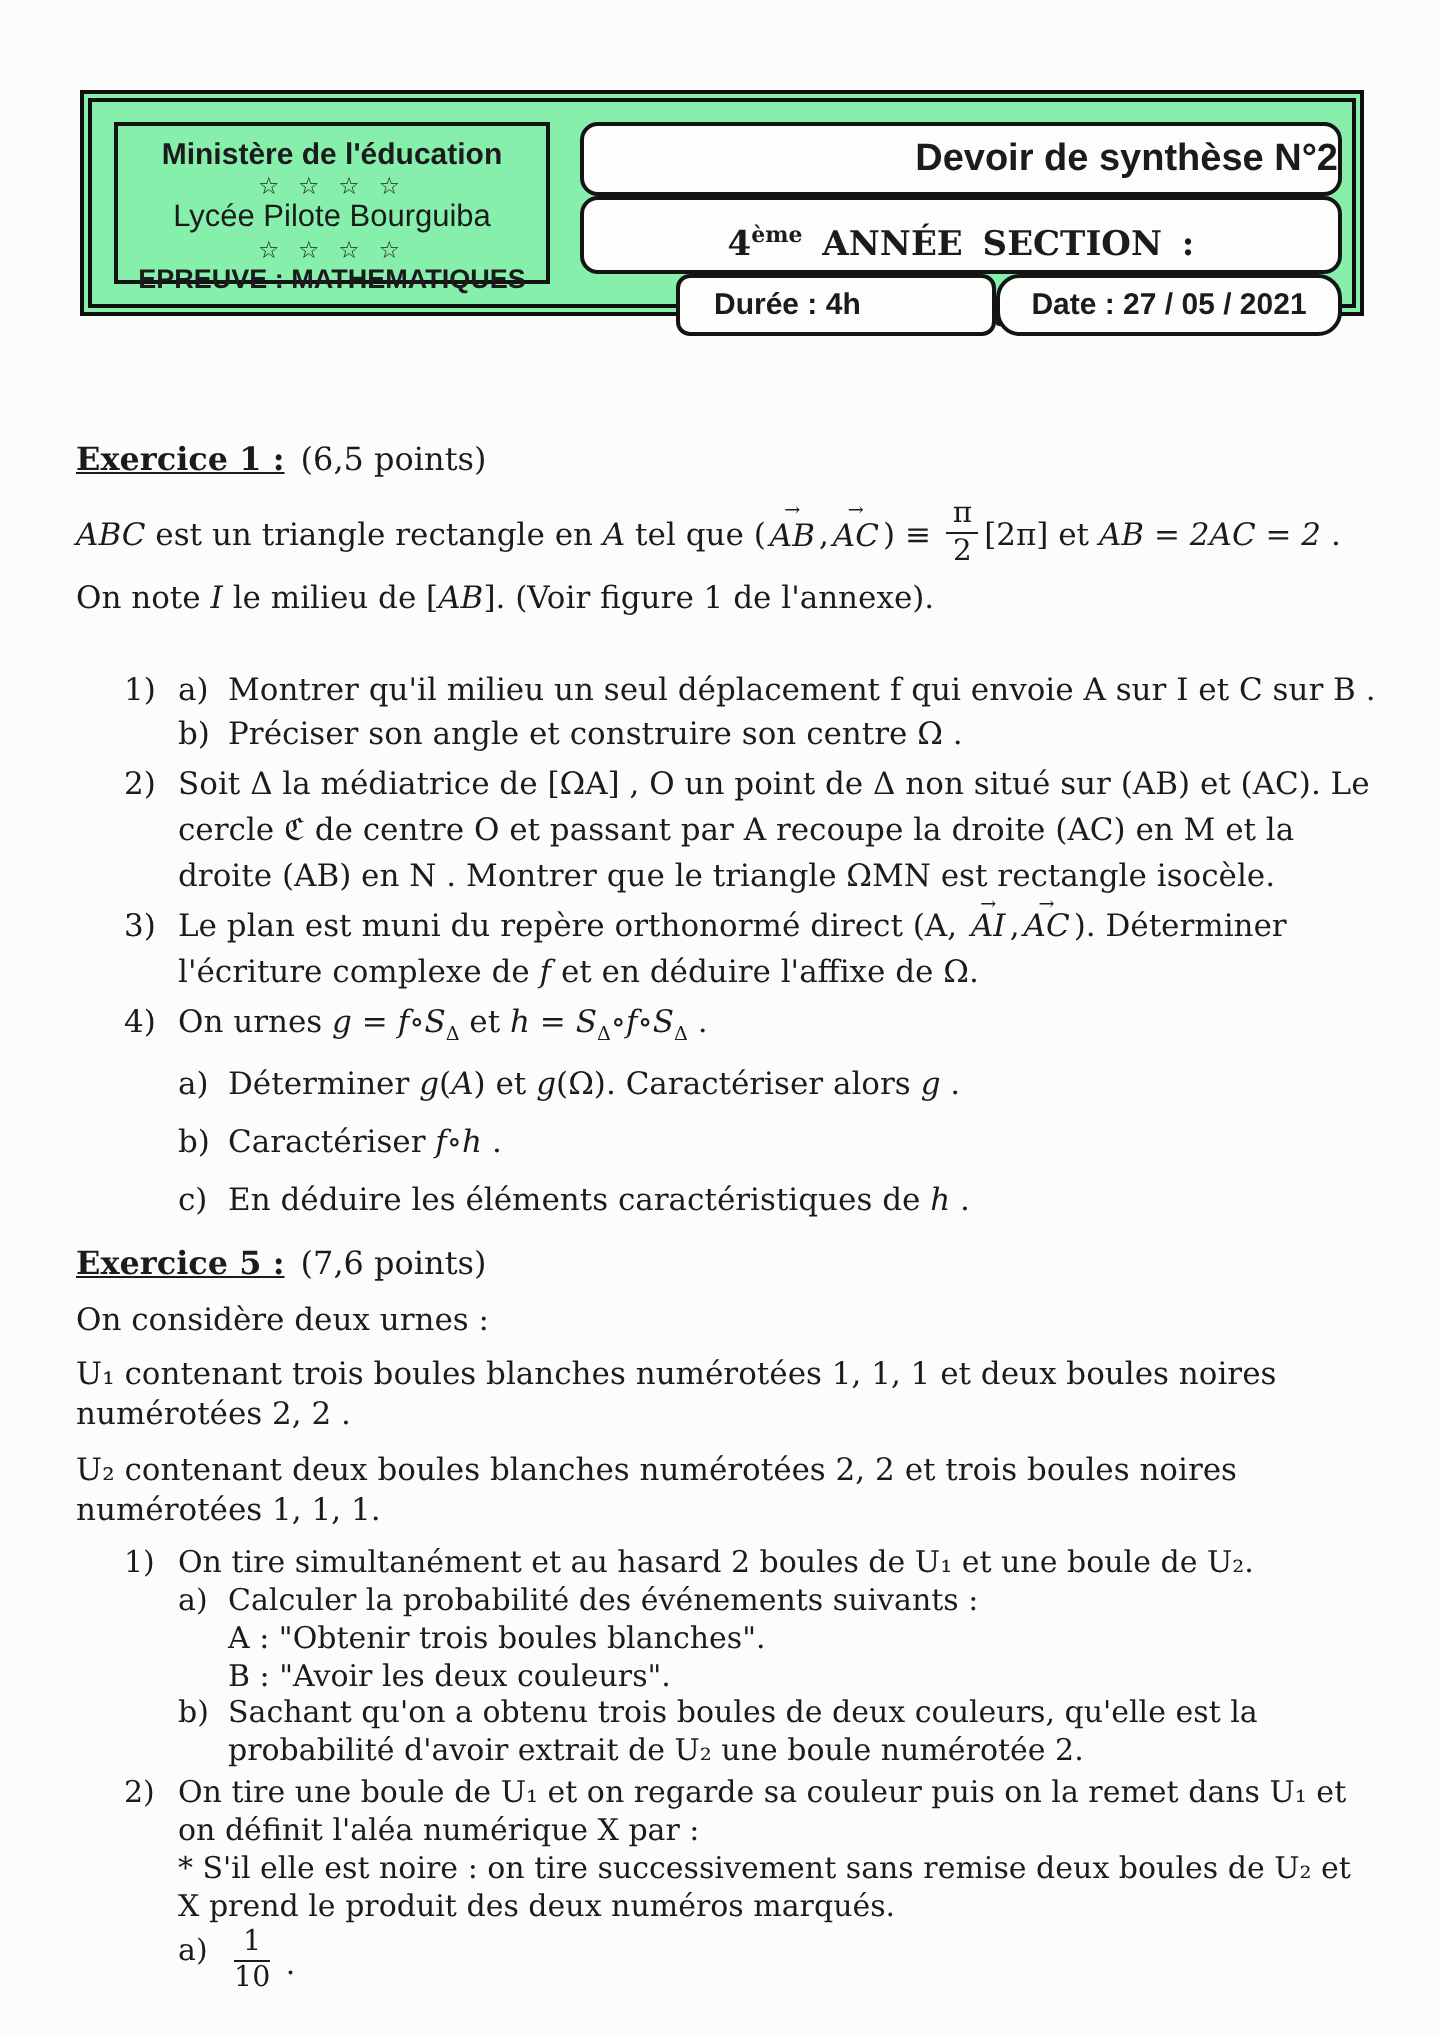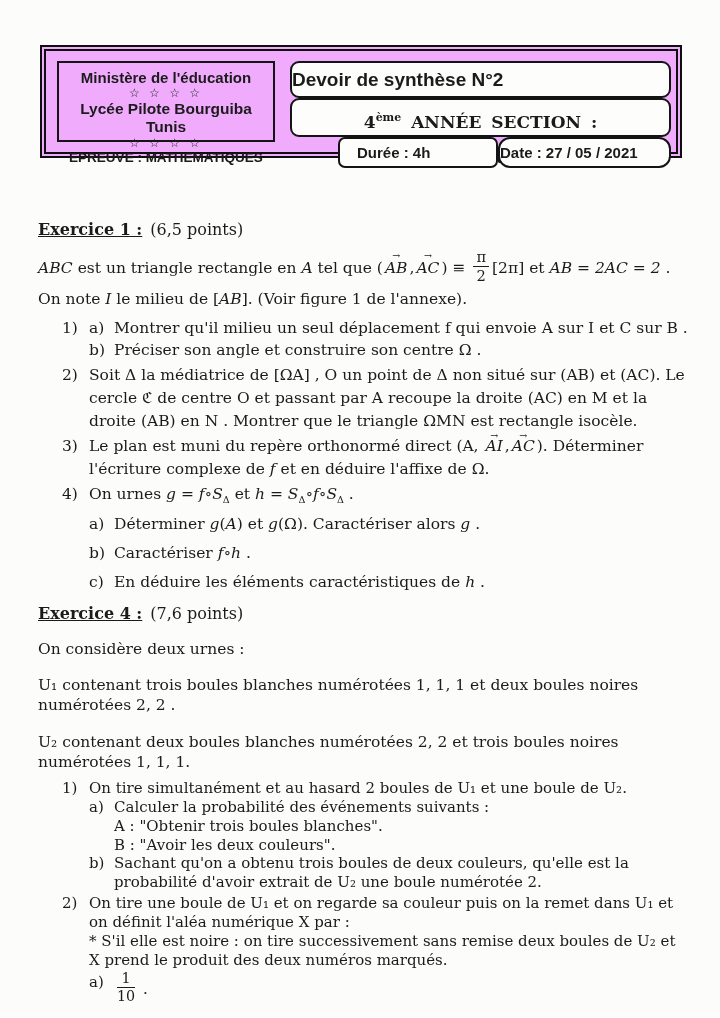--- a/index.html
+++ b/index.html
@@ -8,7 +8,7 @@
 
   
   .hdr{position:absolute;left:40px;top:45px;width:642px;height:113px;box-sizing:border-box;
-       border:6px double #0f0f0f;display:flex;gap:15px;padding:10px 11px;background:#f0abfc;}
+       border:6px double #0f0f0f;display:flex;gap:15px;padding:10px 11px;background:#86efac;}
   .hdr-left{flex:none;width:218px;box-sizing:border-box;border:2px solid #141414;
             text-align:center;padding:6px 3px 5px;display:flex;flex-direction:column;
             justify-content:space-between;font-family:"Liberation Sans",sans-serif;}

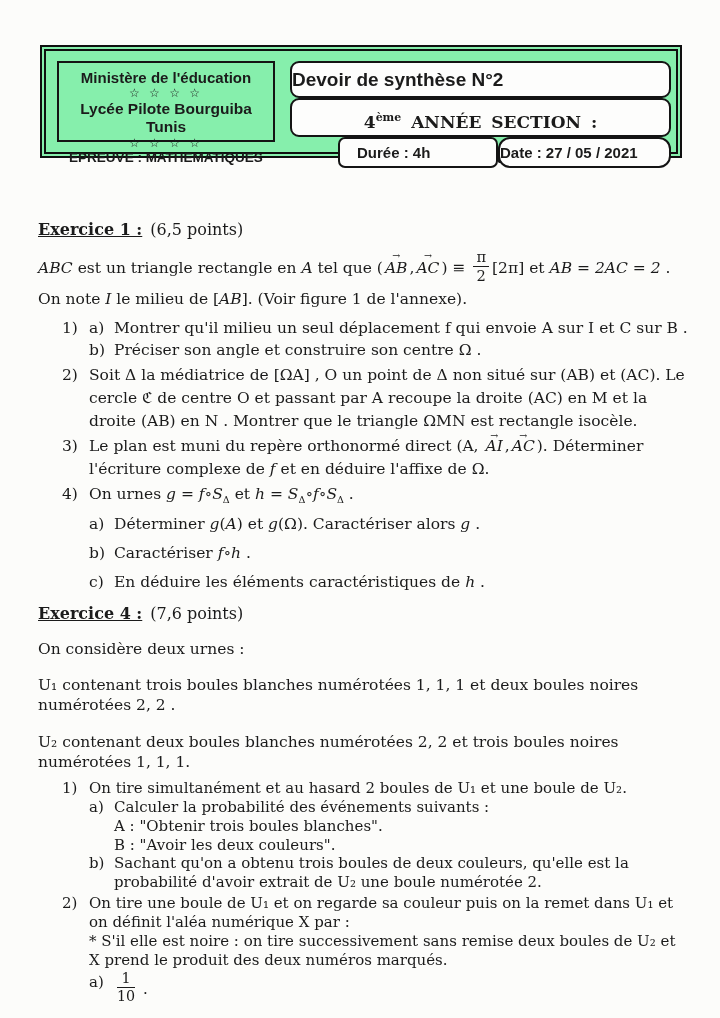--- a/index.html
+++ b/index.html
@@ -18,7 +18,7 @@
   .epreuve{font-weight:bold;font-size:13.5px;}
   .hdr-right{flex:1;display:flex;flex-direction:column;justify-content:space-between;}
   .box{box-sizing:border-box;border:2px solid #141414;border-radius:9px;background:#fdfdfc;}
-  .title-box{height:37px;line-height:33px;text-align:left;font-family:"Liberation Sans",sans-serif;
+  .title-box{height:37px;line-height:33px;text-align:right;font-family:"Liberation Sans",sans-serif;
              font-weight:bold;font-size:19px;}
   .section-box{height:39px;line-height:35px;text-align:center;font-family:"DejaVu Serif",serif;
                font-weight:bold;font-size:17px;word-spacing:4px;}

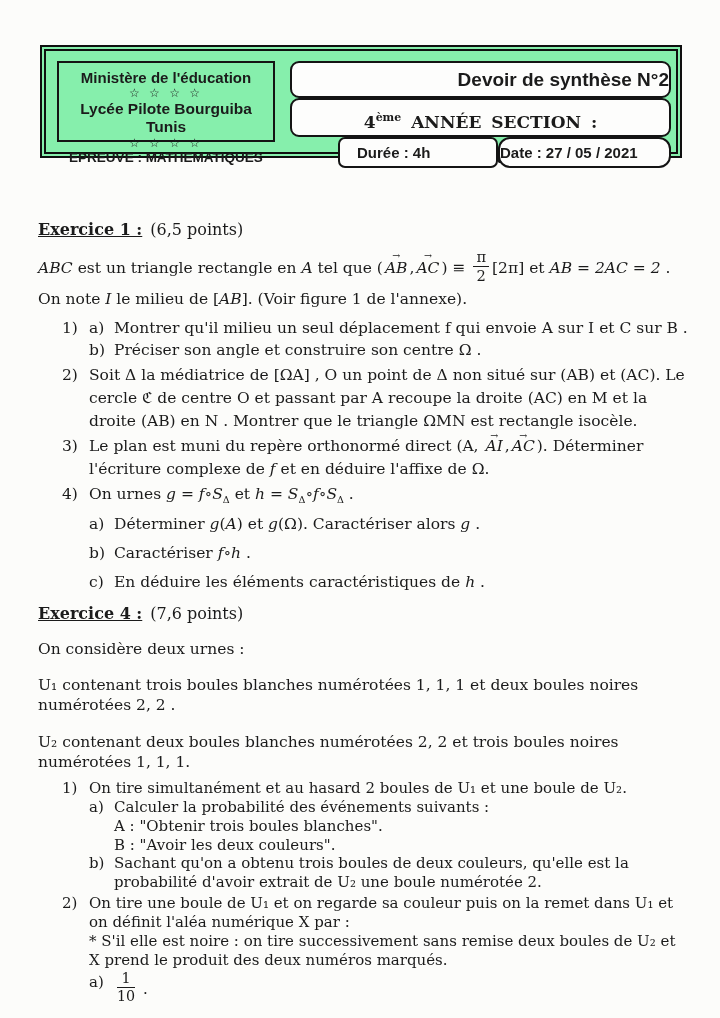--- a/index.html
+++ b/index.html
@@ -14,7 +14,7 @@
             justify-content:space-between;font-family:"Liberation Sans",sans-serif;}
   .min{font-weight:bold;font-size:15px;}
   .stars{font-size:12px;letter-spacing:3px;color:#222;}
-  .school{font-weight:bold;font-size:15.5px;line-height:1.15;}
+  .school{font-weight:normal;font-size:15.5px;line-height:1.15;}
   .epreuve{font-weight:bold;font-size:13.5px;}
   .hdr-right{flex:1;display:flex;flex-direction:column;justify-content:space-between;}
   .box{box-sizing:border-box;border:2px solid #141414;border-radius:9px;background:#fdfdfc;}

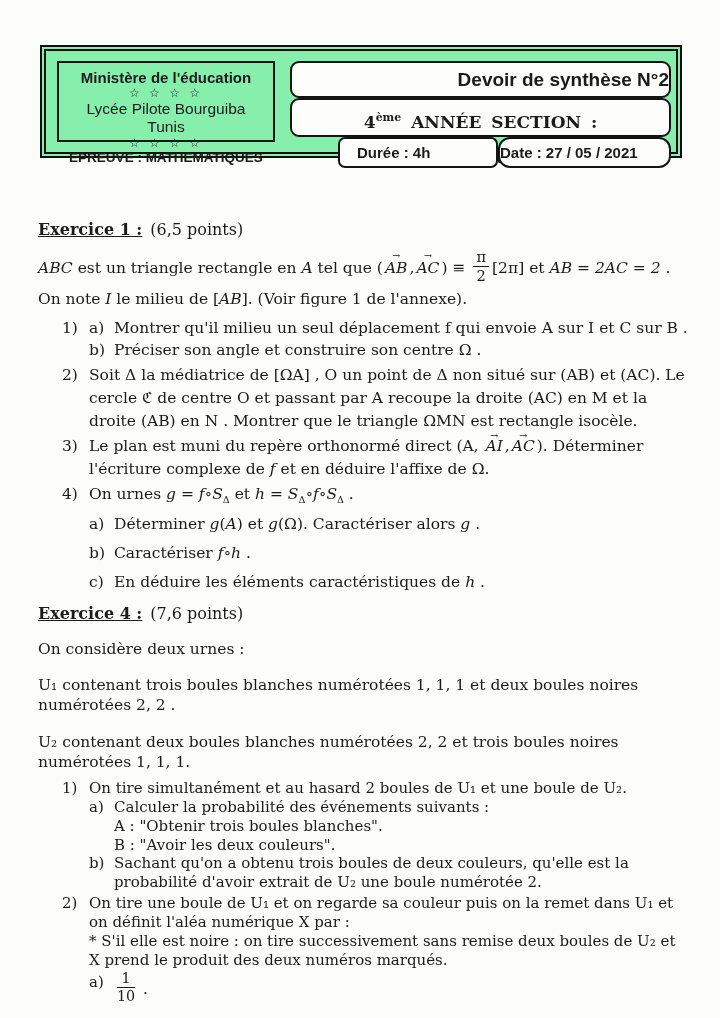--- a/index.html
+++ b/index.html
@@ -74,7 +74,6 @@
       <div class="min">Ministère de l'éducation</div>
       <div class="stars">☆ ☆ ☆ ☆</div>
       <div class="school">Lycée Pilote Bourguiba</div>
-      <div class="school">Tunis</div>
       <div class="stars">☆ ☆ ☆ ☆</div>
       <div class="epreuve">EPREUVE : MATHEMATIQUES</div>
     </div>

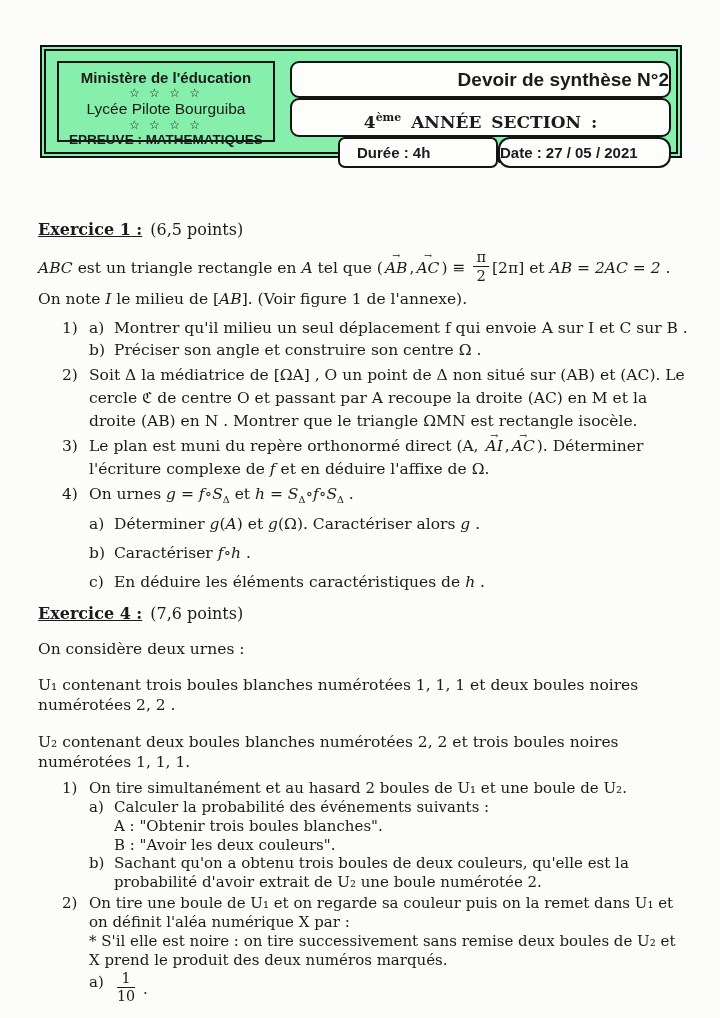--- a/index.html
+++ b/index.html
@@ -27,7 +27,7 @@
   .duree-box{width:160px;height:31px;line-height:27px;border-radius:7px;text-align:left;
              padding-left:17px;font-family:"Liberation Sans",sans-serif;font-weight:bold;font-size:15px;}
   .date-box{width:173px;height:31px;line-height:27px;border-radius:12px;border-width:2.5px;
-            font-family:"Liberation Sans",sans-serif;font-weight:bold;font-size:15px;}
+            text-align:center;font-family:"Liberation Sans",sans-serif;font-weight:bold;font-size:15px;}
 
   
   .content{position:absolute;left:38px;top:220px;width:650px;font-size:15.5px;}

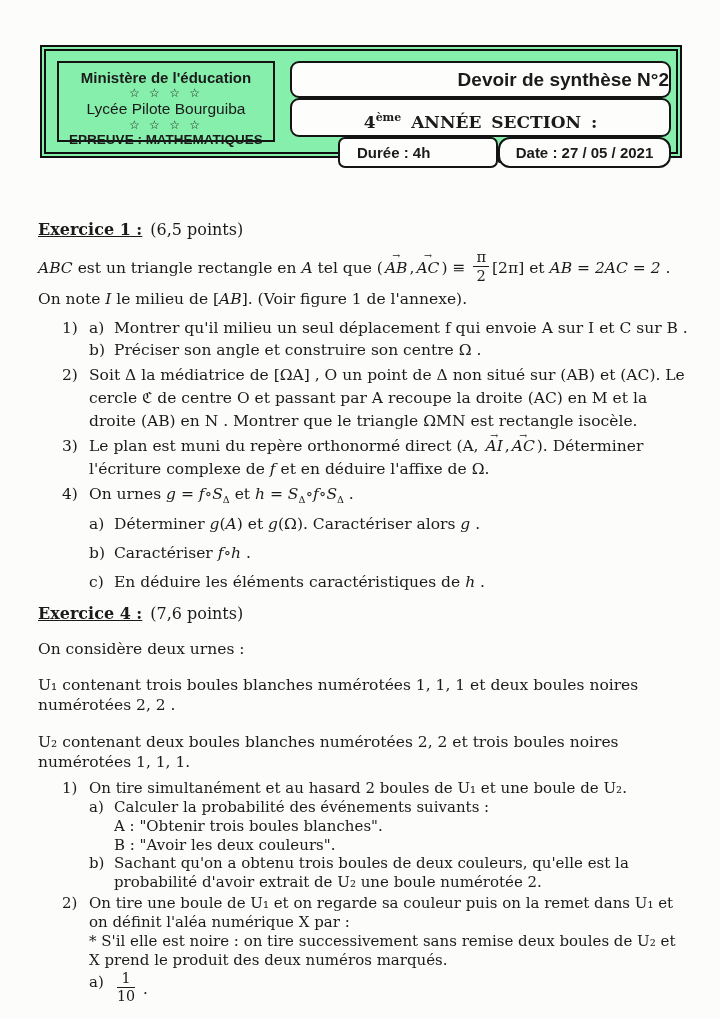--- a/index.html
+++ b/index.html
@@ -35,7 +35,7 @@
   .ex-head.ex2{margin:10px 0 9px;}
   .ex-title{font-weight:bold;text-decoration:underline;}
   .ex-points{margin-left:8px;}
-  .intro{margin:0 0 3px;line-height:1.75;}
+  .intro{margin:0 0 20px;line-height:1.75;}
 
   .list1{margin-left:24px;}
   .li{display:flex;margin-bottom:2px;}

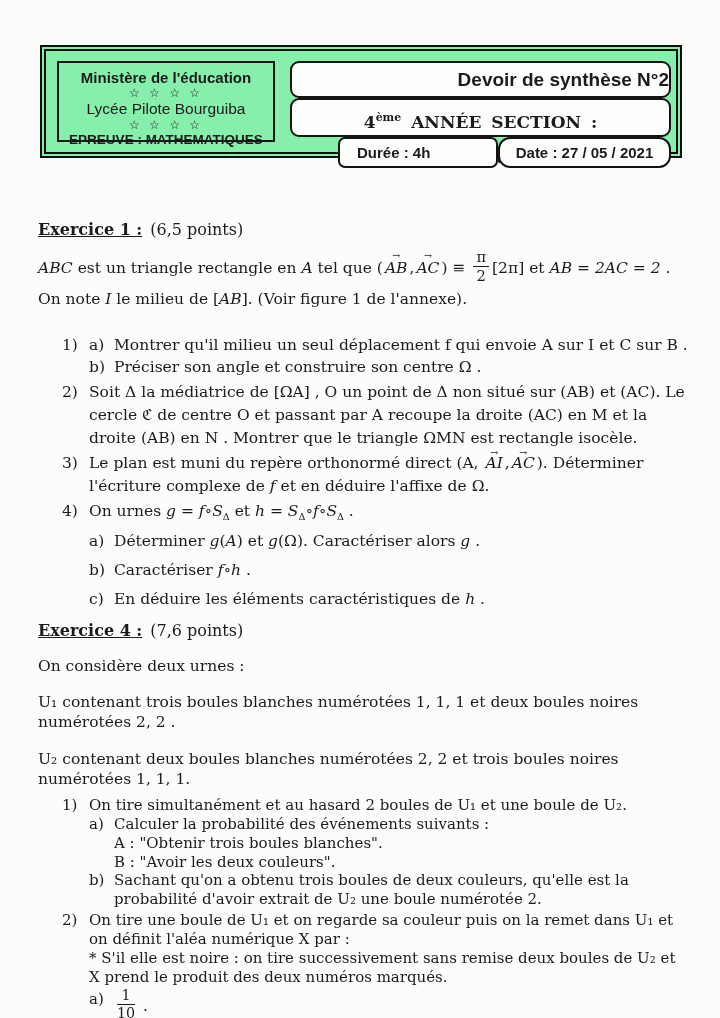--- a/index.html
+++ b/index.html
@@ -150,7 +150,7 @@
     </div>
 
     <p class="ex-head ex2">
-      <span class="ex-title">Exercice 4 :</span><span class="ex-points">(7,6 points)</span>
+      <span class="ex-title">Exercice 5 :</span><span class="ex-points">(7,6 points)</span>
     </p>
 
     <p class="line2">On considère deux urnes :</p>

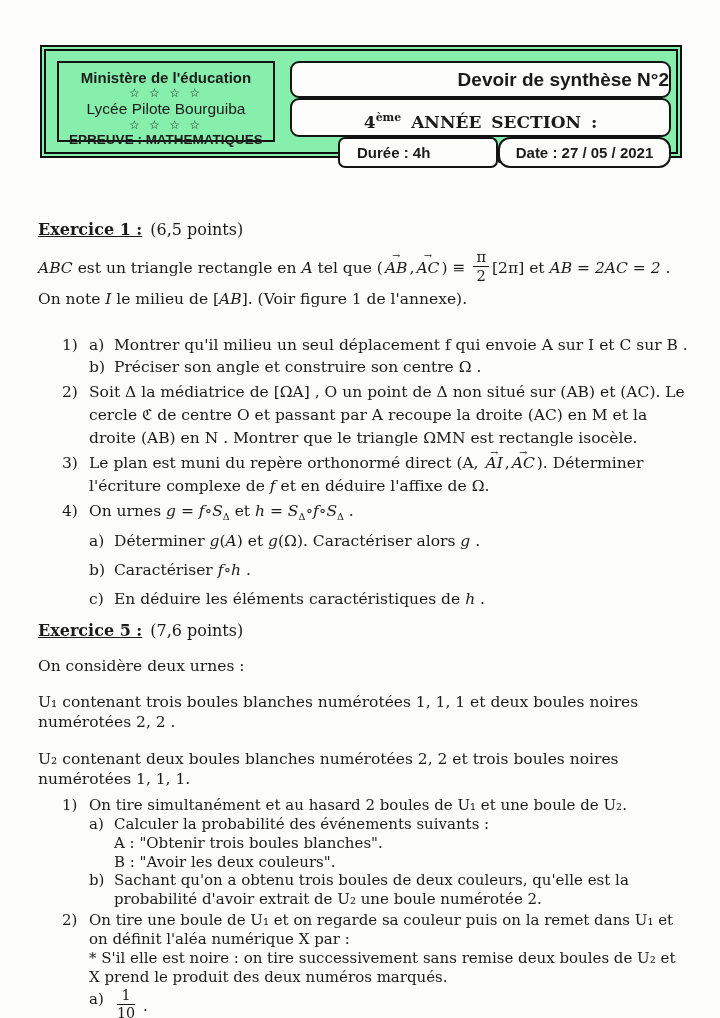--- a/index.html
+++ b/index.html
@@ -47,7 +47,7 @@
   .stx{flex:1;min-width:0;}
   .sp{margin-top:6px;}
 
-  .line2{margin:16px 0 7px;line-height:1.3;}
+  .line2{margin:0 0 7px;line-height:1.3;}
   .list2{margin-left:24px;font-size:15px;}
   .list2 .li{line-height:1.26;margin-bottom:2px;}
   .evt{margin-left:25px;}

